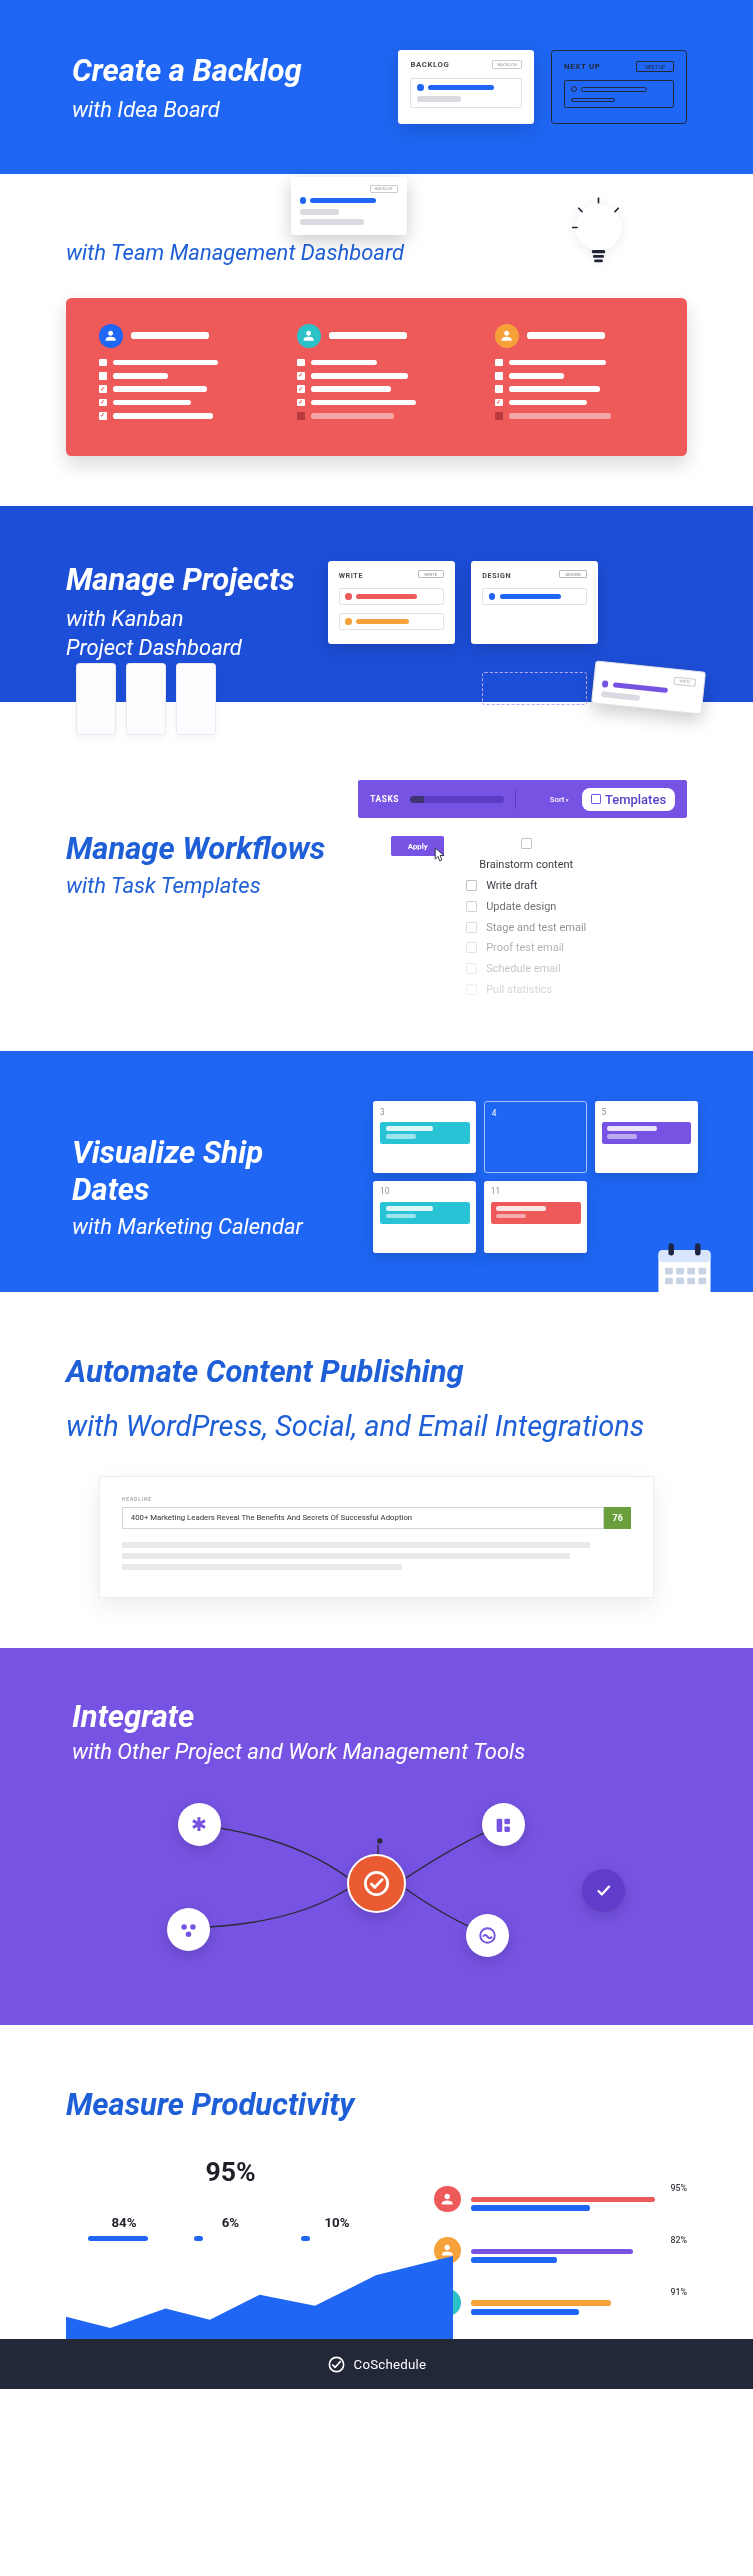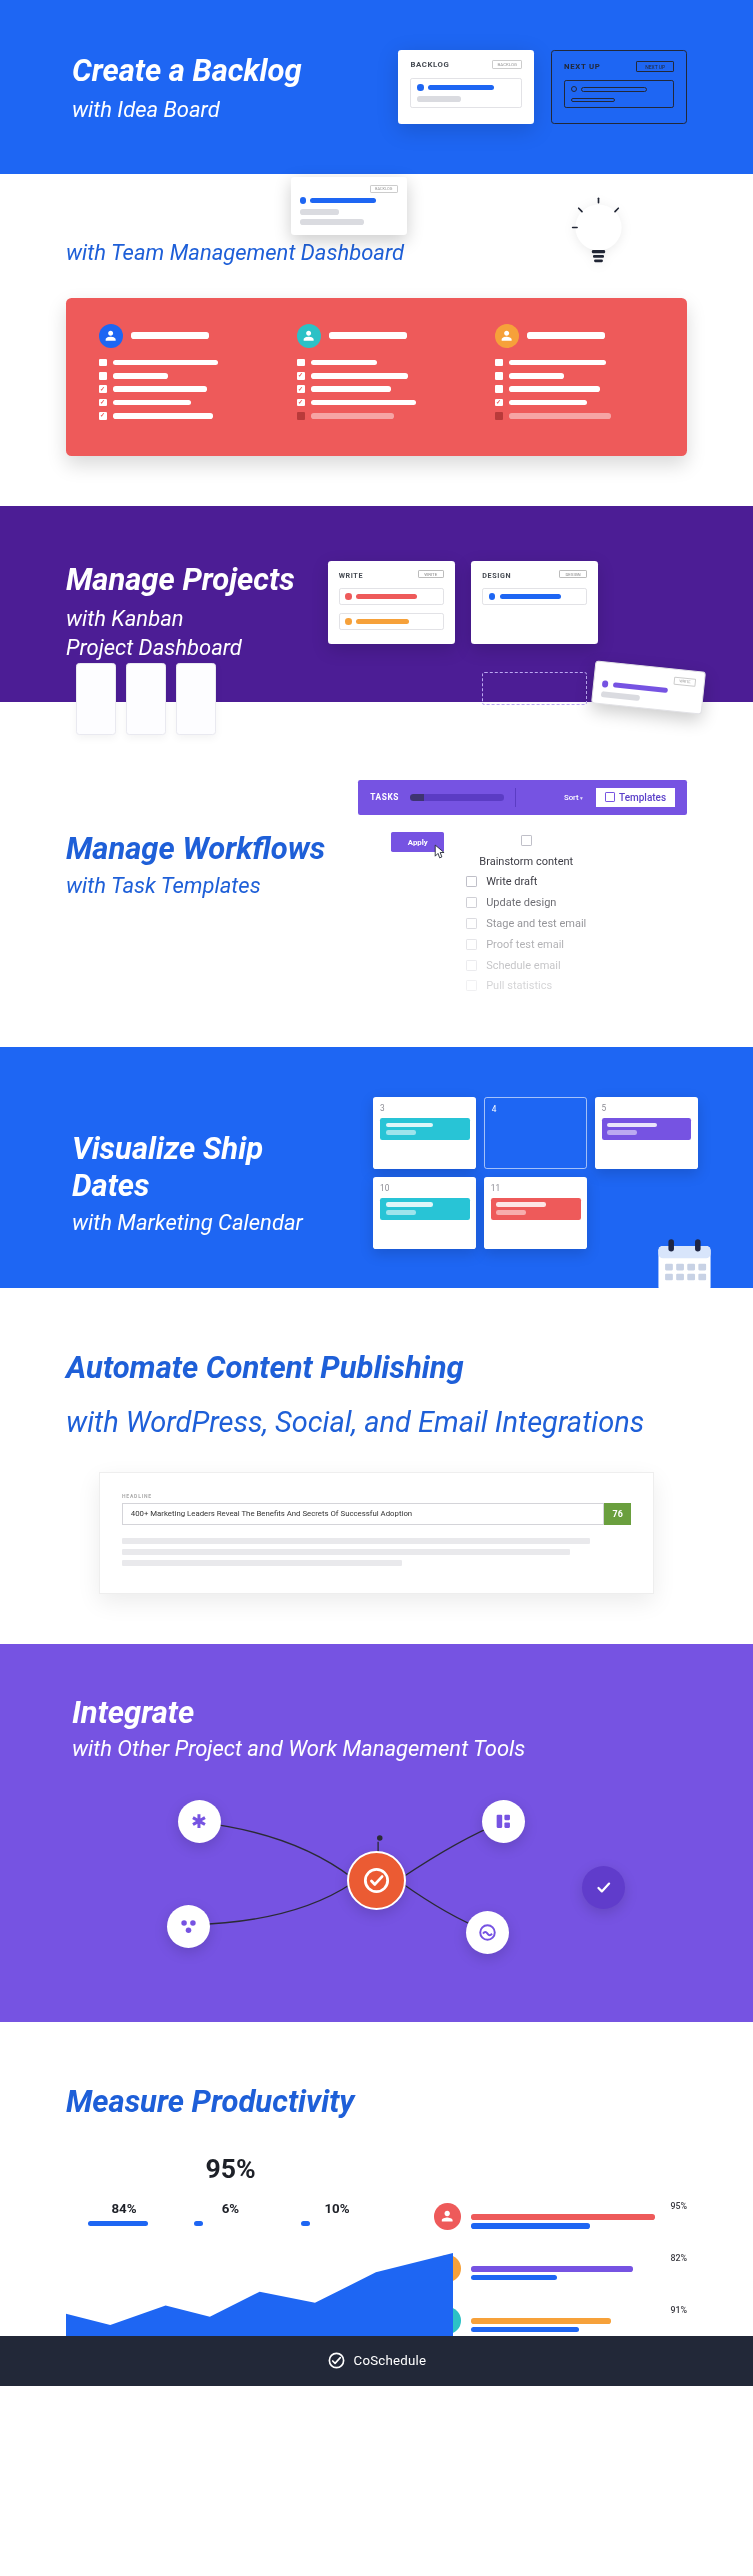--- a/index.html
+++ b/index.html
@@ -43,7 +43,7 @@
   .wpill { height:5.5px; border-radius:2.8px; background:#fff; }
 
   
-  .sec3 { background:#4c1d95; padding:55px 66px 39px; display:flex; gap:33px; position:relative; align-items:flex-start; }
+  .sec3 { background:#1d4ed8; padding:55px 66px 39px; display:flex; gap:33px; position:relative; align-items:flex-start; }
   .sec3 .heading { color:#fff; font-size:31px; }
   .sec3 .sub { color:#fff; font-size:22px; margin-top:5.5px; line-height:1.35; }
   .kanban-cards { flex:1; display:flex; gap:16.6px; position:relative; }

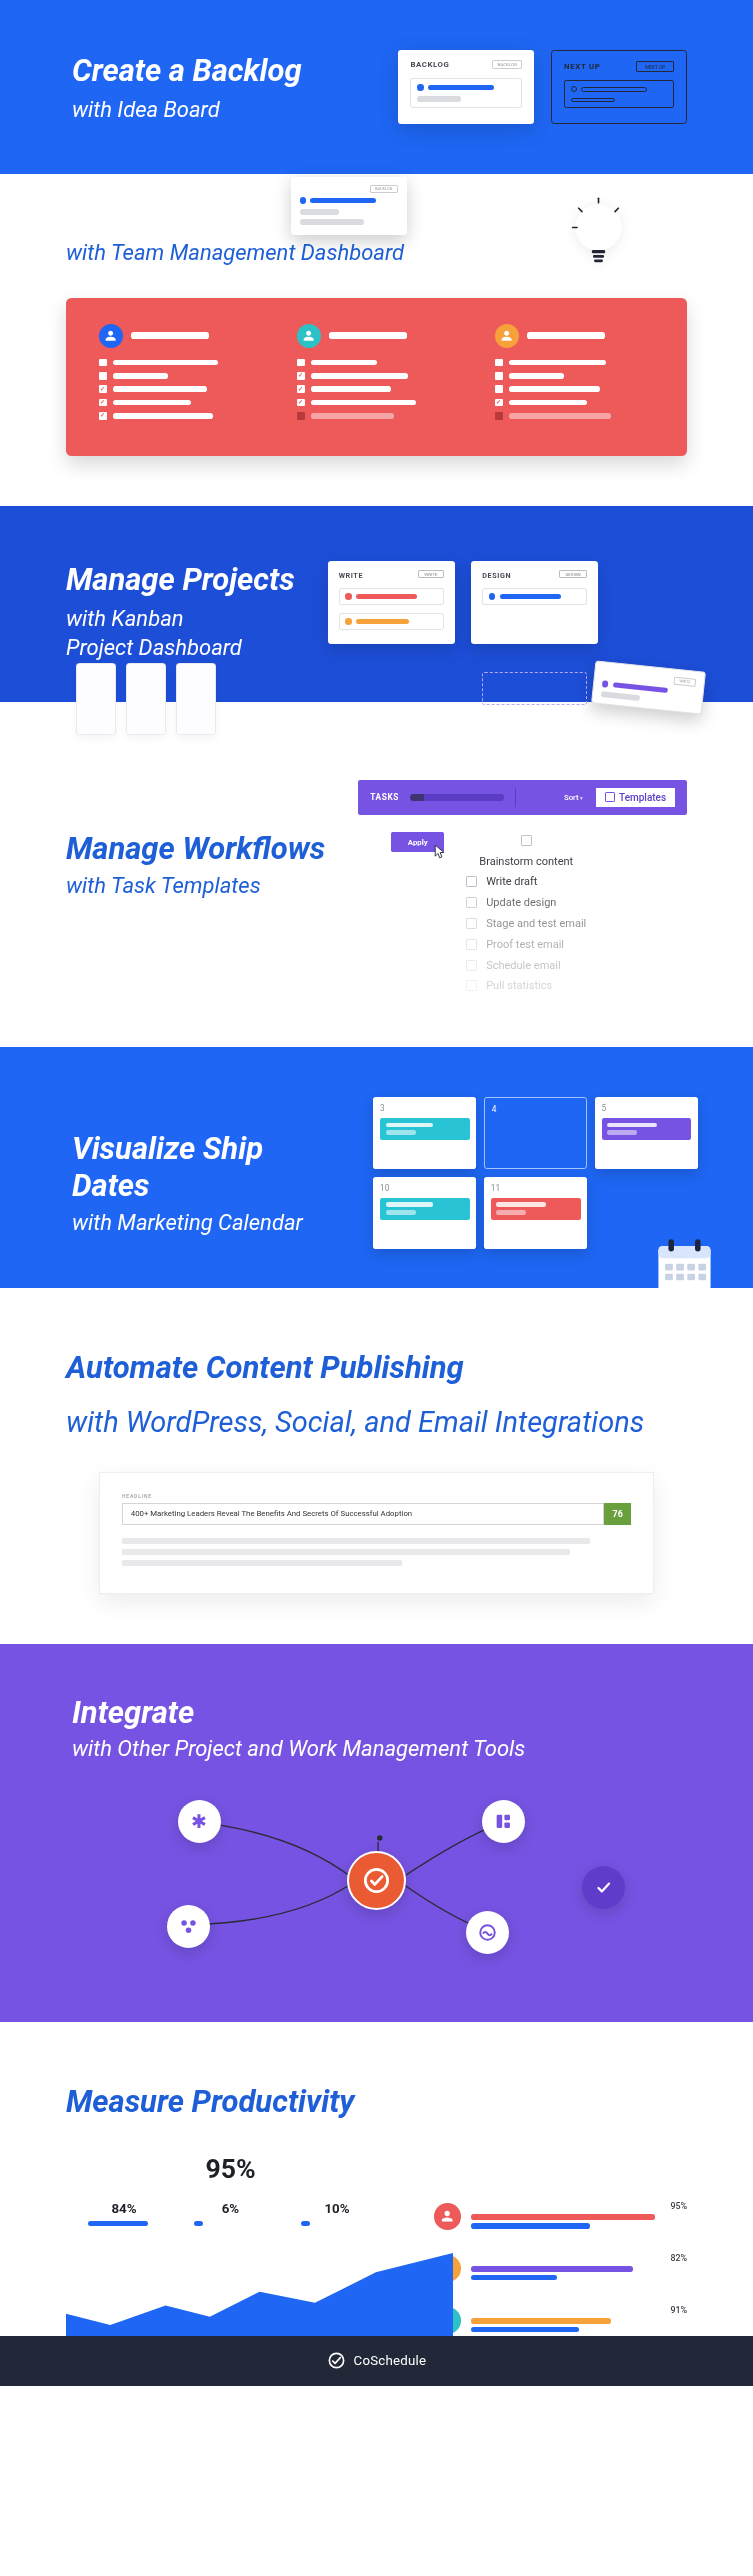--- a/index.html
+++ b/index.html
@@ -69,7 +69,7 @@
   .wf-progress::after { content:""; position:absolute; left:0; top:0; bottom:0; width:15%; background:#3e3472; border-radius:3.3px 0 0 3.3px; }
   .wf-sort { font-size:7.8px; font-weight:500; margin-left:auto; padding-right:2.2px; }
   .wf-sort::after { content:" ▾"; font-size:5.5px; opacity:.8; }
-  .wf-templates { background:#fff; color:#5a3fc9; font-size:10px; font-weight:500; padding:3.9px 8.9px; border-radius:0; display:flex; align-items:center; gap:4.4px; }
+  .wf-templates { background:#fff; color:#5a3fc9; font-size:13px; font-weight:500; padding:3.9px 8.9px; border-radius:8px; display:flex; align-items:center; gap:4.4px; }
   .wf-templates::before { content:""; width:7.8px; height:7.8px; border:0.8px solid #7653e2; border-radius:1.1px; position:relative; }
   .wf-body { display:flex; gap:22px; margin-top:20px; padding-left:33px; }
   .apply-btn { background:#7653e2; color:#fff; font-size:7.8px; font-weight:700; padding:5.5px 16.6px; border-radius:1.7px; position:relative; }

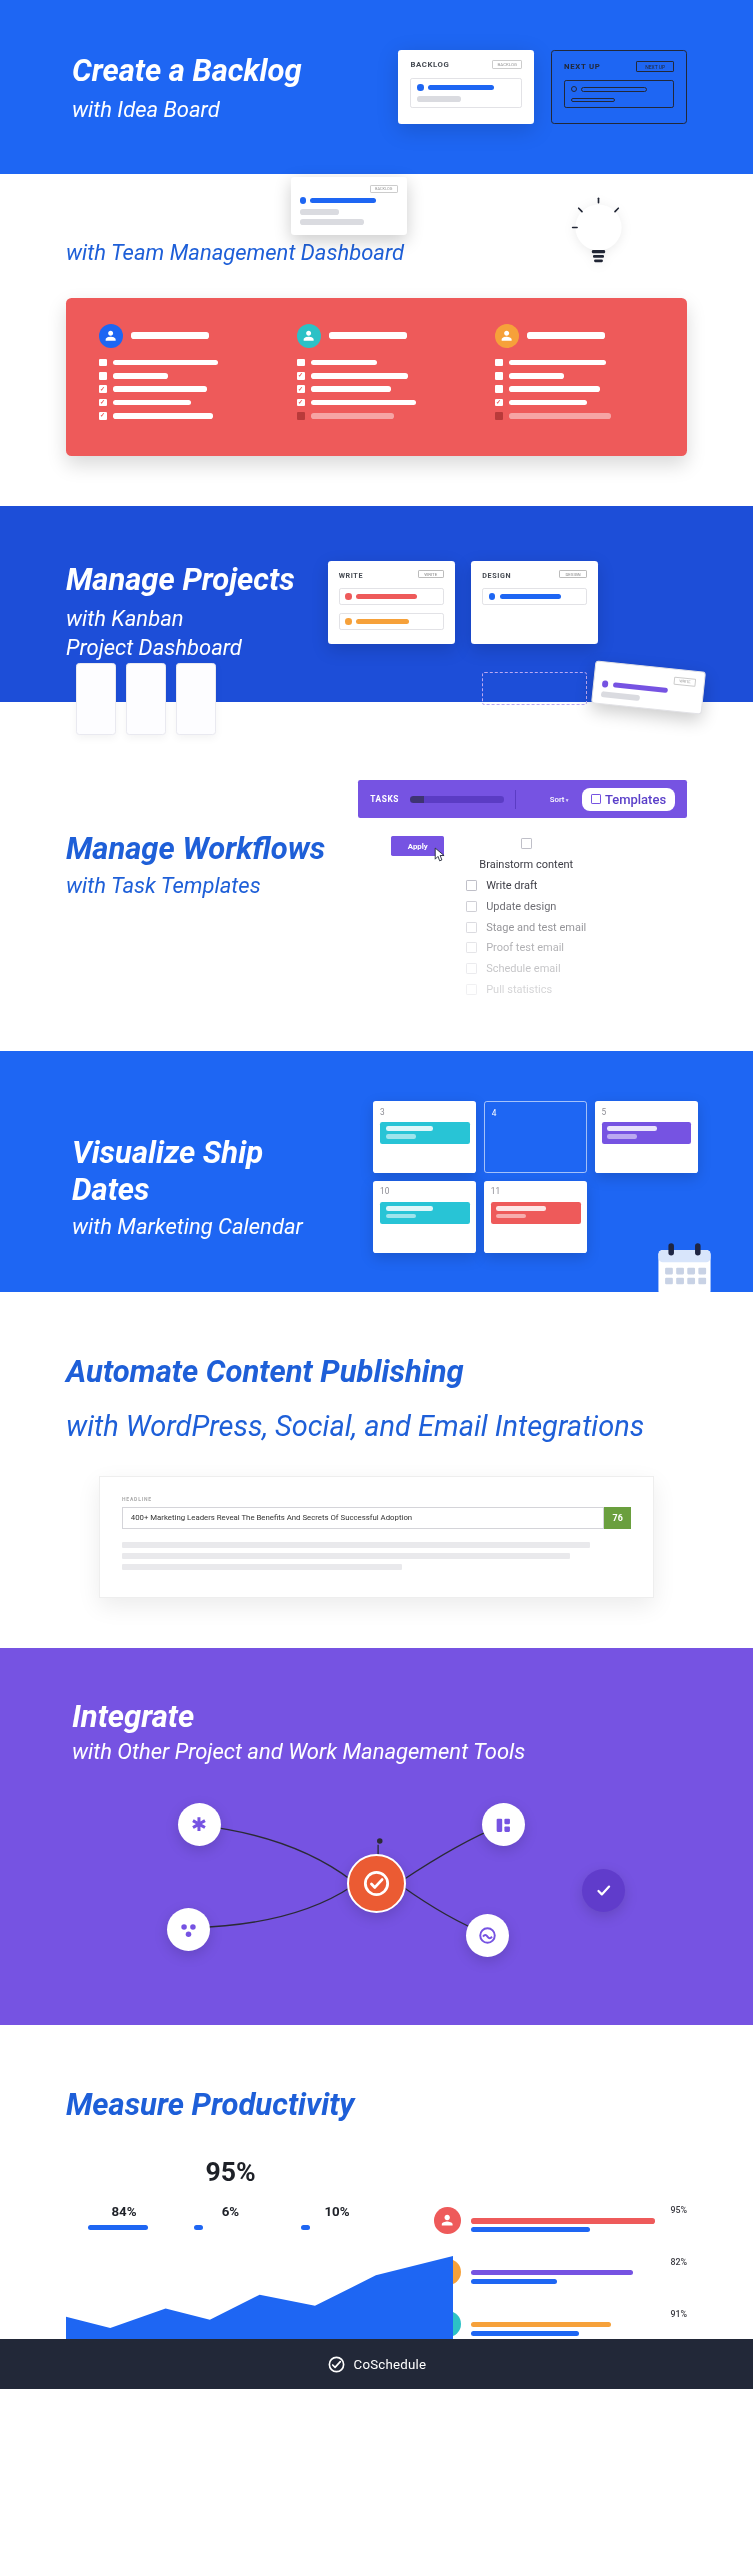--- a/index.html
+++ b/index.html
@@ -126,7 +126,7 @@
   .sec8 { padding:61px 66px 0; }
   .sec8 .heading { font-size:31px; }
   .sec8 .sub { font-size:22px; margin-top:5.5px; }
-  .prod-body { display:flex; gap:39px; margin-top:33px; align-items:flex-end; }
+  .prod-body { display:flex; gap:39px; margin-top:33px; align-items:center; }
   .prod-chart { flex:1.3; position:relative; height:183px; }
   .prod-big { font-size:26.6px; font-weight:700; color:#1e2128; text-align:center; }
   .cols { display:flex; justify-content:space-between; margin-top:17px; padding:0 22px 5.5px; }

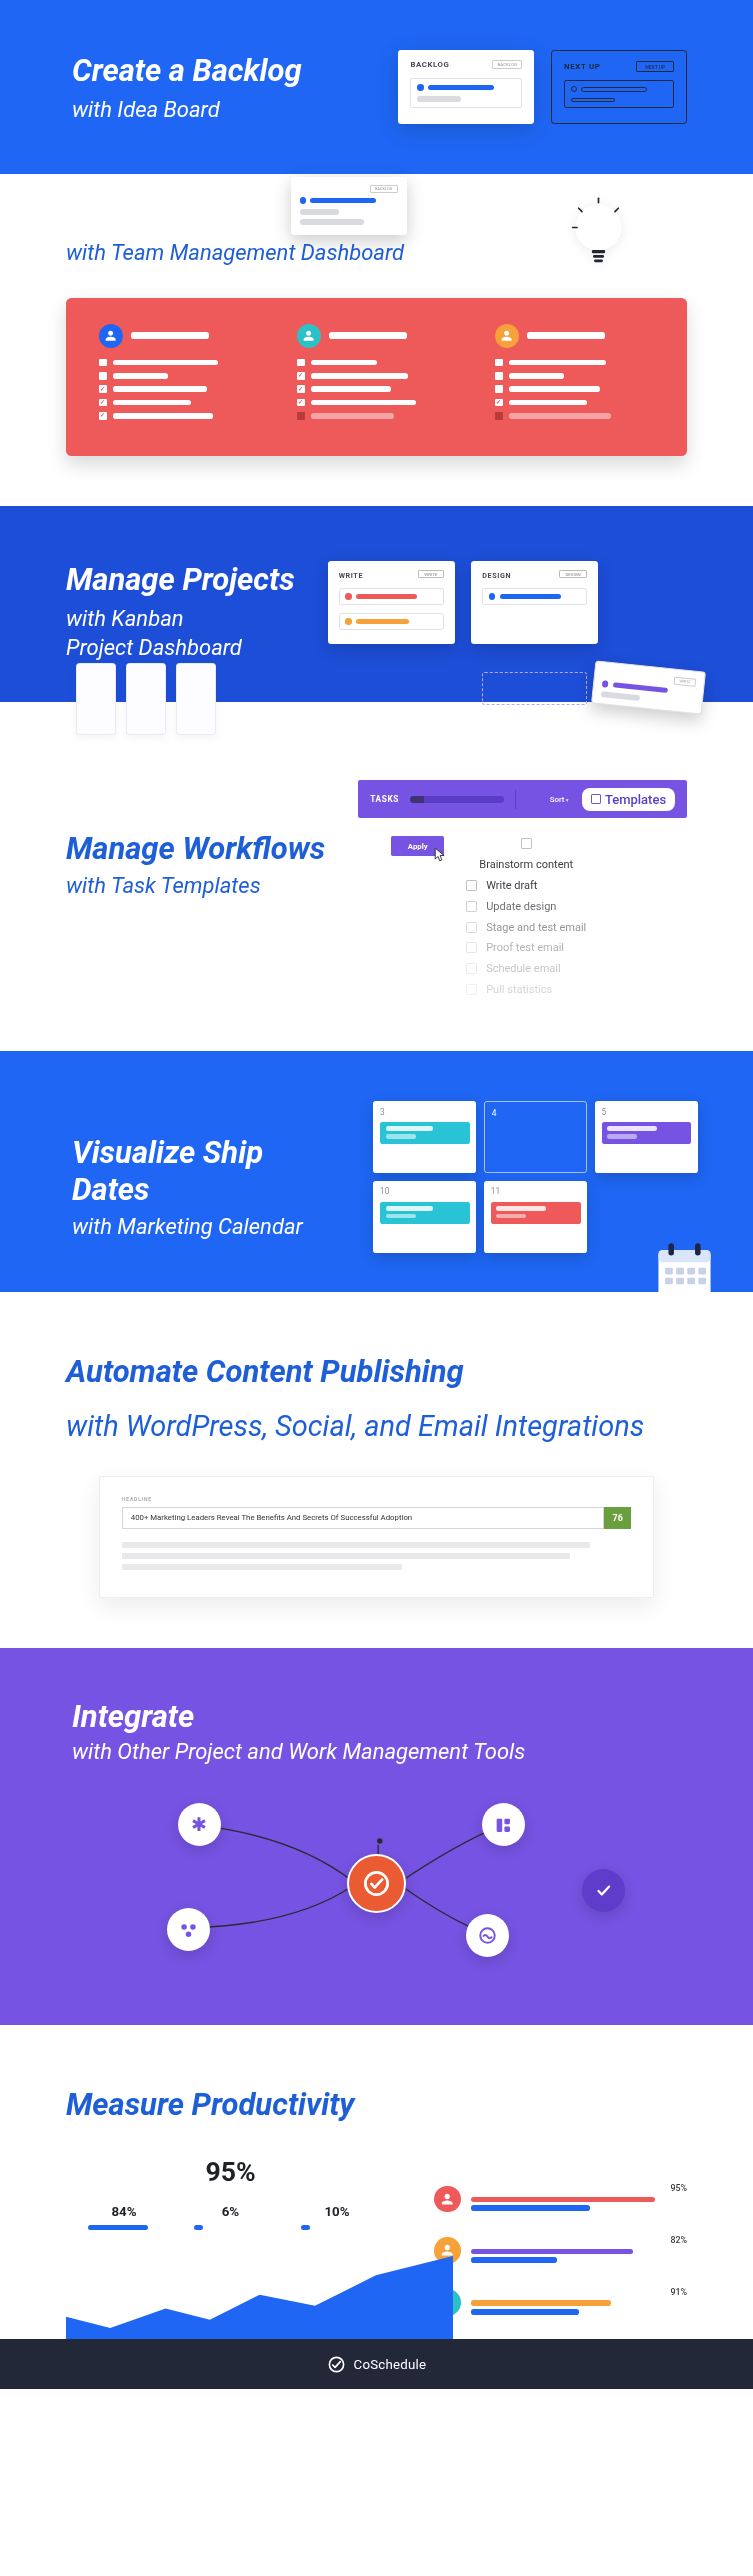--- a/index.html
+++ b/index.html
@@ -129,7 +129,7 @@
   .prod-body { display:flex; gap:39px; margin-top:33px; align-items:center; }
   .prod-chart { flex:1.3; position:relative; height:183px; }
   .prod-big { font-size:26.6px; font-weight:700; color:#1e2128; text-align:center; }
-  .cols { display:flex; justify-content:space-between; margin-top:17px; padding:0 22px 5.5px; }
+  .cols { display:flex; justify-content:space-between; margin-top:28px; padding:0 22px 5.5px; }
   .col { width:72px; }
   .col .n { font-size:13.3px; font-weight:700; color:#1e2128; text-align:center; }
   .col .bar { height:5px; border-radius:2.8px; background:#1e66f3; margin-top:5.5px; }

